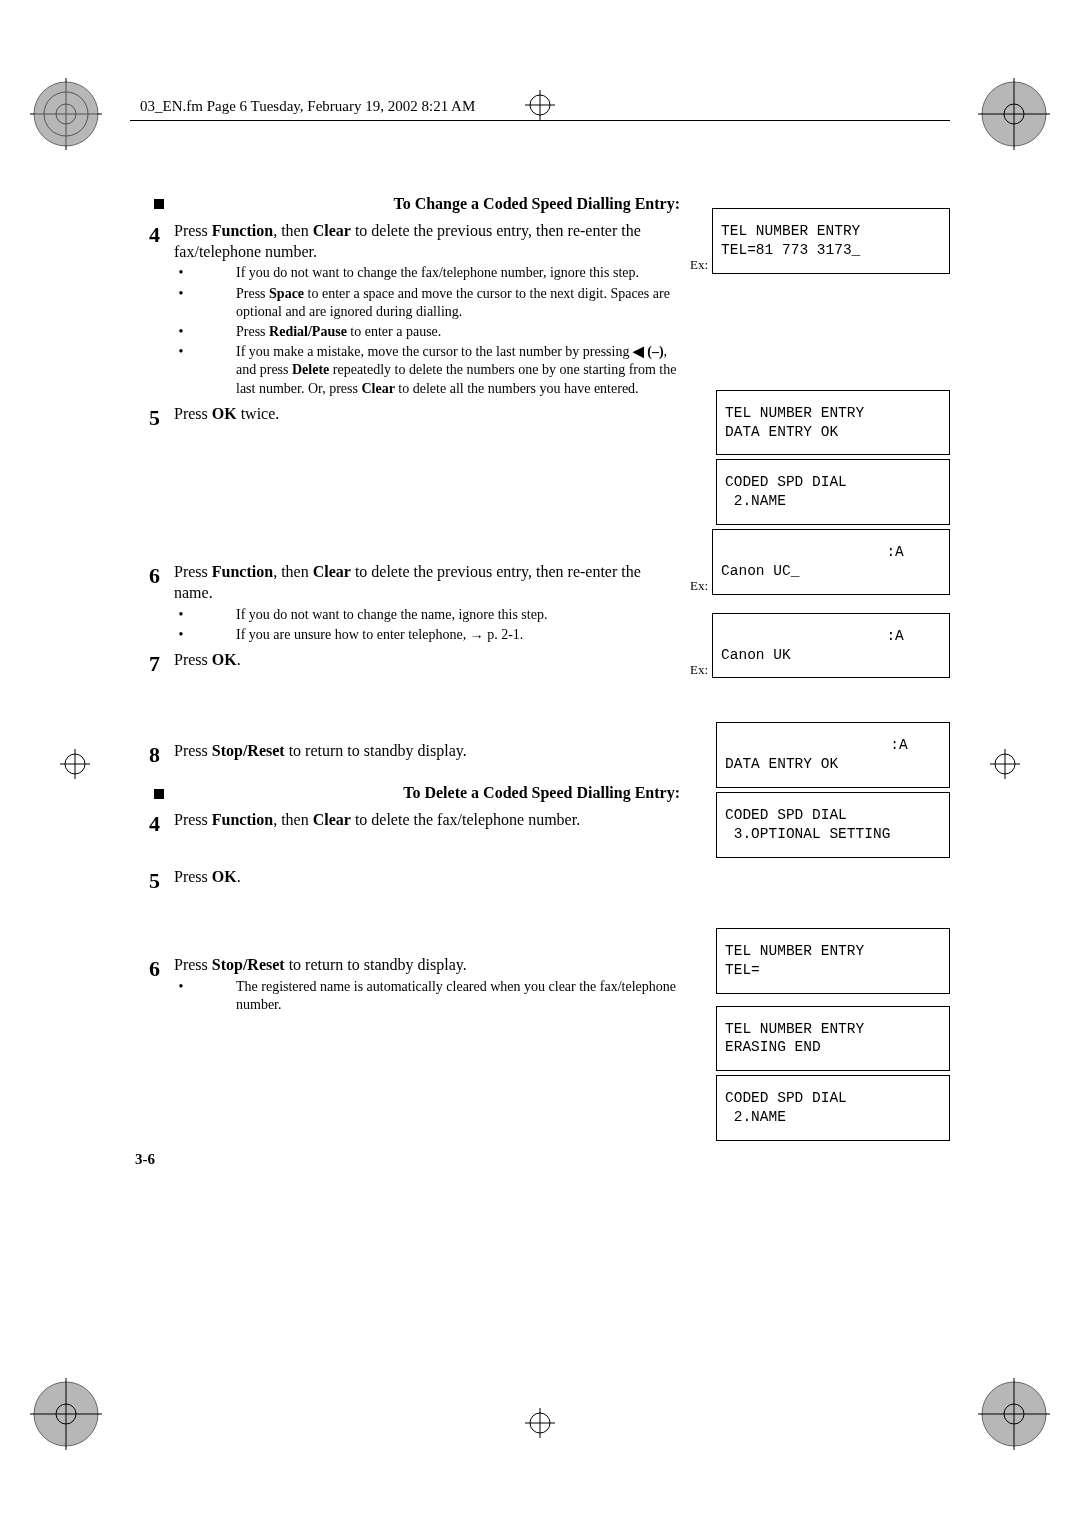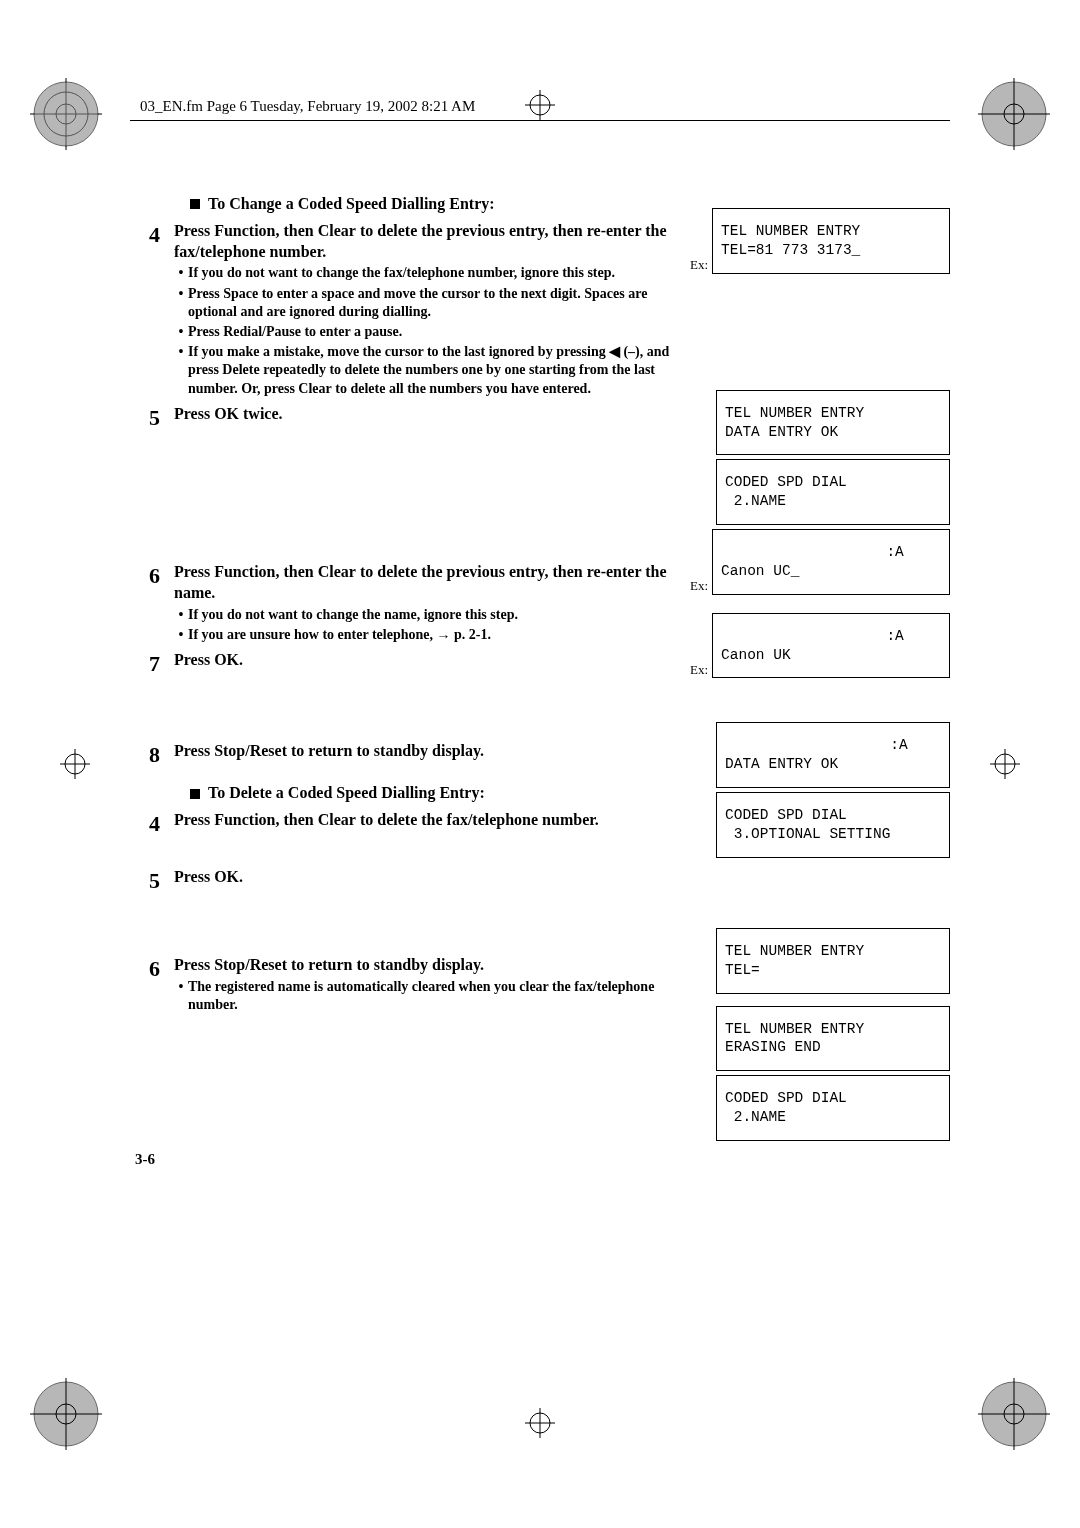--- a/index.html
+++ b/index.html
@@ -73,7 +73,7 @@
   .heading {
     font-weight: bold;
   }
-  .heading-row { display: flex; align-items: center; margin-top: 4px; margin-left: 60px; }
+  .heading-row { display: flex; align-items: center; margin-top: 4px; margin-left: 24px; justify-content: space-between; }
   .heading-bullet {
     display: inline-block;
     width: 10px; height: 10px; background: #000; margin-right: 8px;

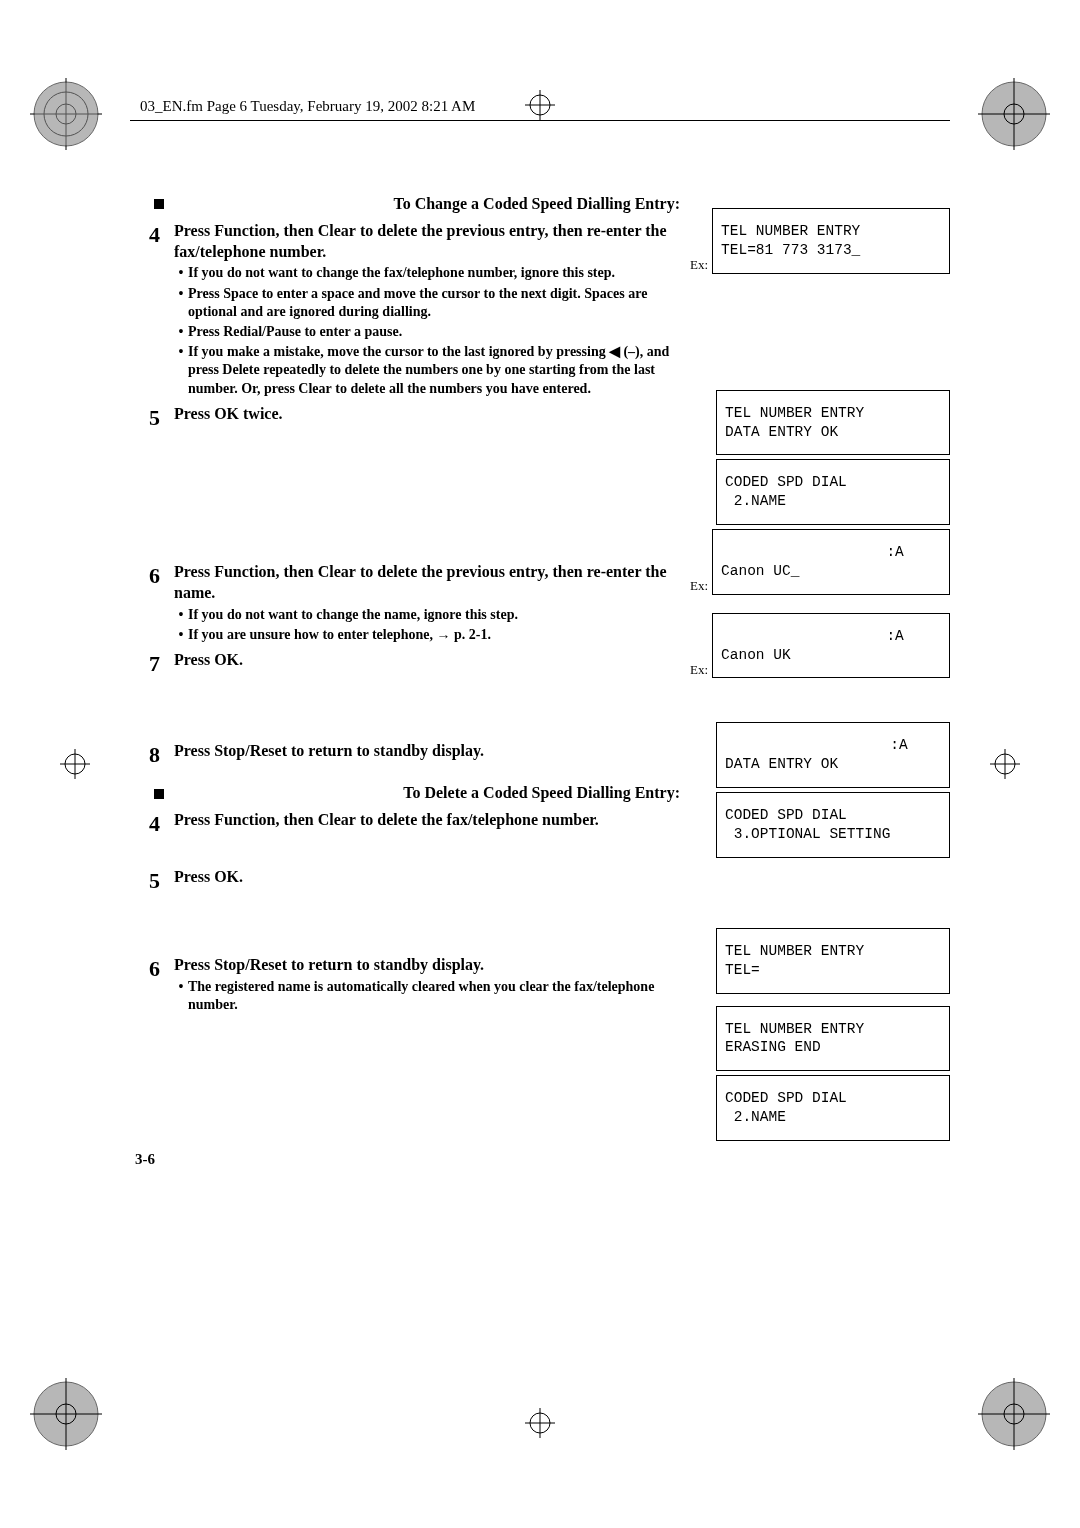--- a/index.html
+++ b/index.html
@@ -65,7 +65,7 @@
     text-align: right;
     margin-right: 14px;
   }
-  .step-body { flex: 1; font-weight: bold; }
+  .step-body { flex: 1; }
   .sub { display: flex; margin: 2px 0 0 0; font-size: 14px; }
   .sub .bullet { width: 14px; flex: 0 0 14px; text-align: center; }
   .sub .bullet:before { content: "\2022"; }

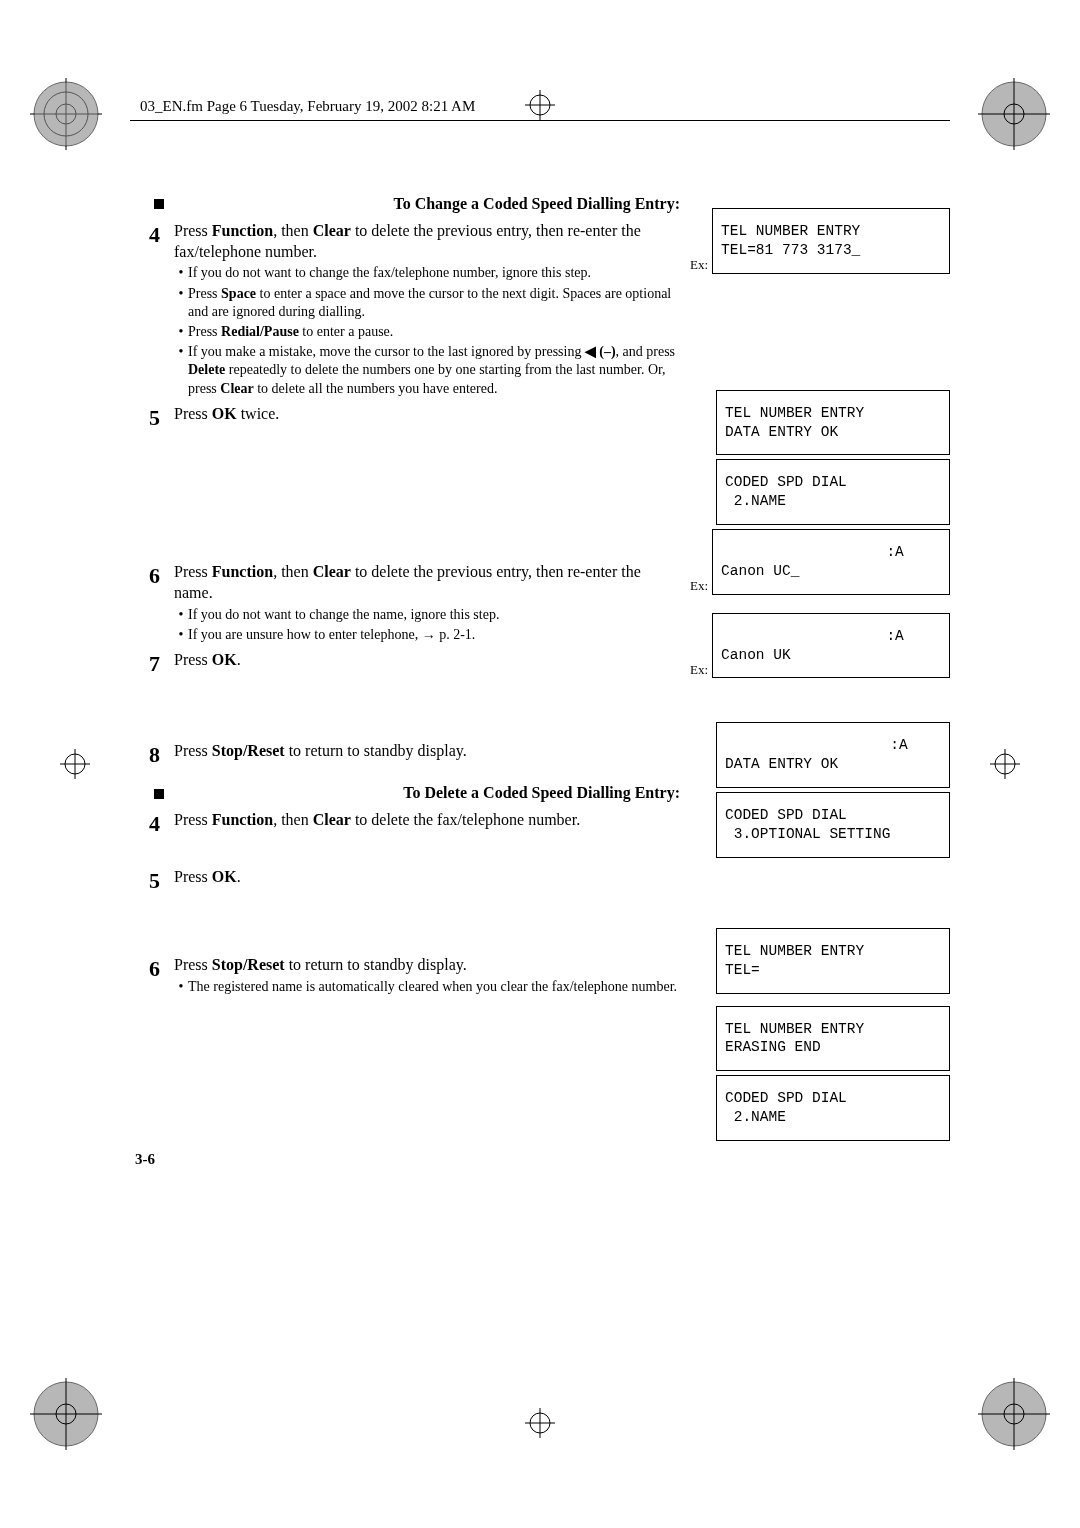--- a/index.html
+++ b/index.html
@@ -66,7 +66,7 @@
     margin-right: 14px;
   }
   .step-body { flex: 1; }
-  .sub { display: flex; margin: 2px 0 0 0; font-size: 14px; }
+  .sub { display: flex; margin: 2px 0 0 0; font-size: 14px; gap: 48px; }
   .sub .bullet { width: 14px; flex: 0 0 14px; text-align: center; }
   .sub .bullet:before { content: "\2022"; }
   .sub .txt { flex: 1; }

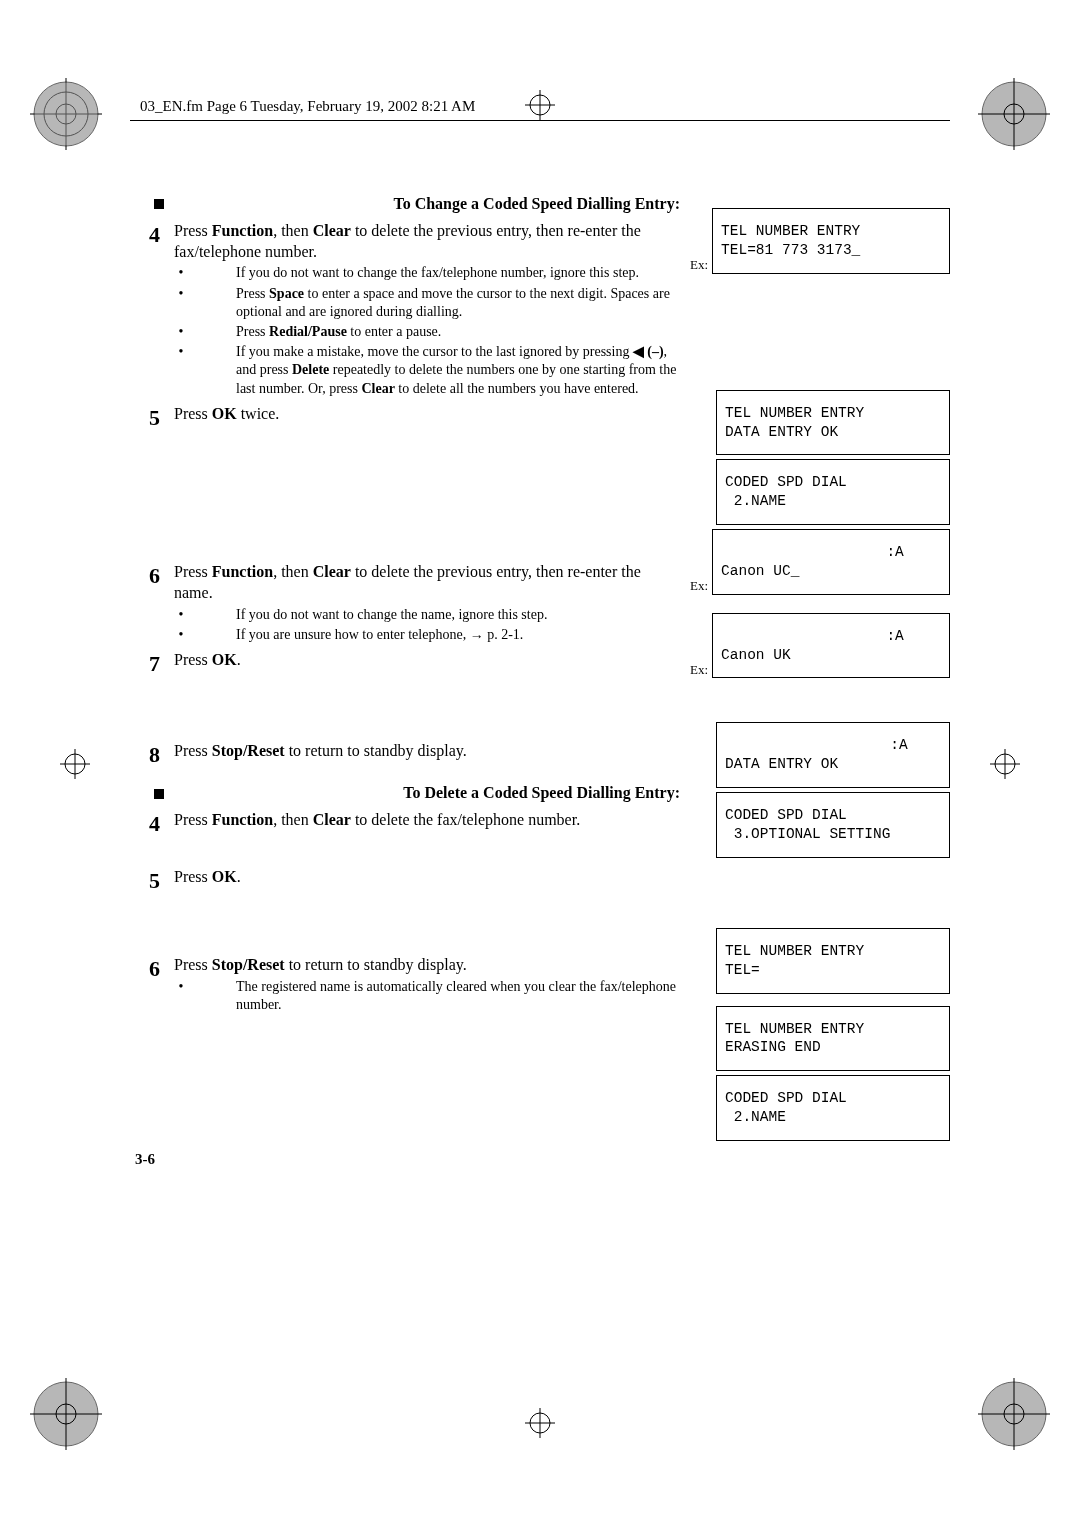--- a/index.html
+++ b/index.html
@@ -185,7 +185,7 @@
           </div>
         <div class="sub">
             <span class="bullet"></span>
-            <span class="txt"><span>If you make a mistake, move the cursor to the last ignored by pressing </span><b>◀ (–)</b><span>, and press </span><b>Delete</b><span> repeatedly to delete the numbers one by one starting from the last number. Or, press </span><b>Clear</b><span> to delete all the numbers you have entered.</span></span>
+            <span class="txt"><span>If you make a mistake, move the cursor to the last number by pressing </span><b>◀ (–)</b><span>, and press </span><b>Delete</b><span> repeatedly to delete the numbers one by one starting from the last number. Or, press </span><b>Clear</b><span> to delete all the numbers you have entered.</span></span>
           </div>
       </div>
     </div>

